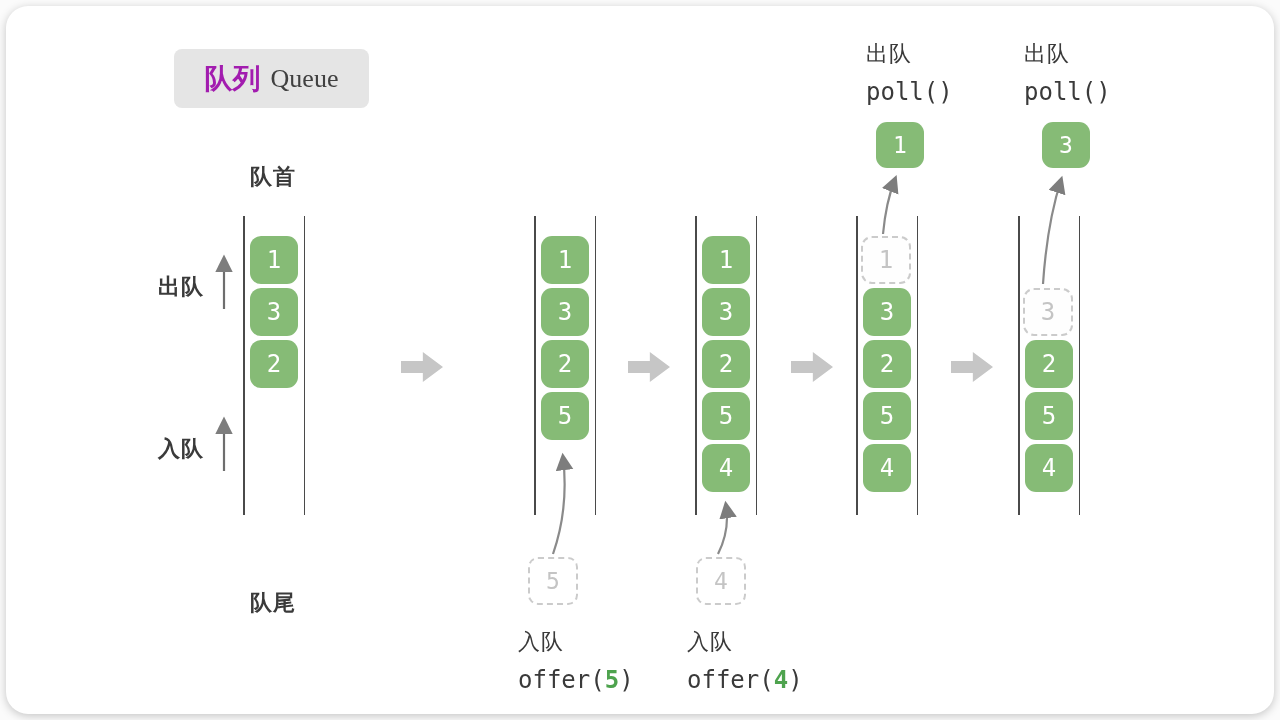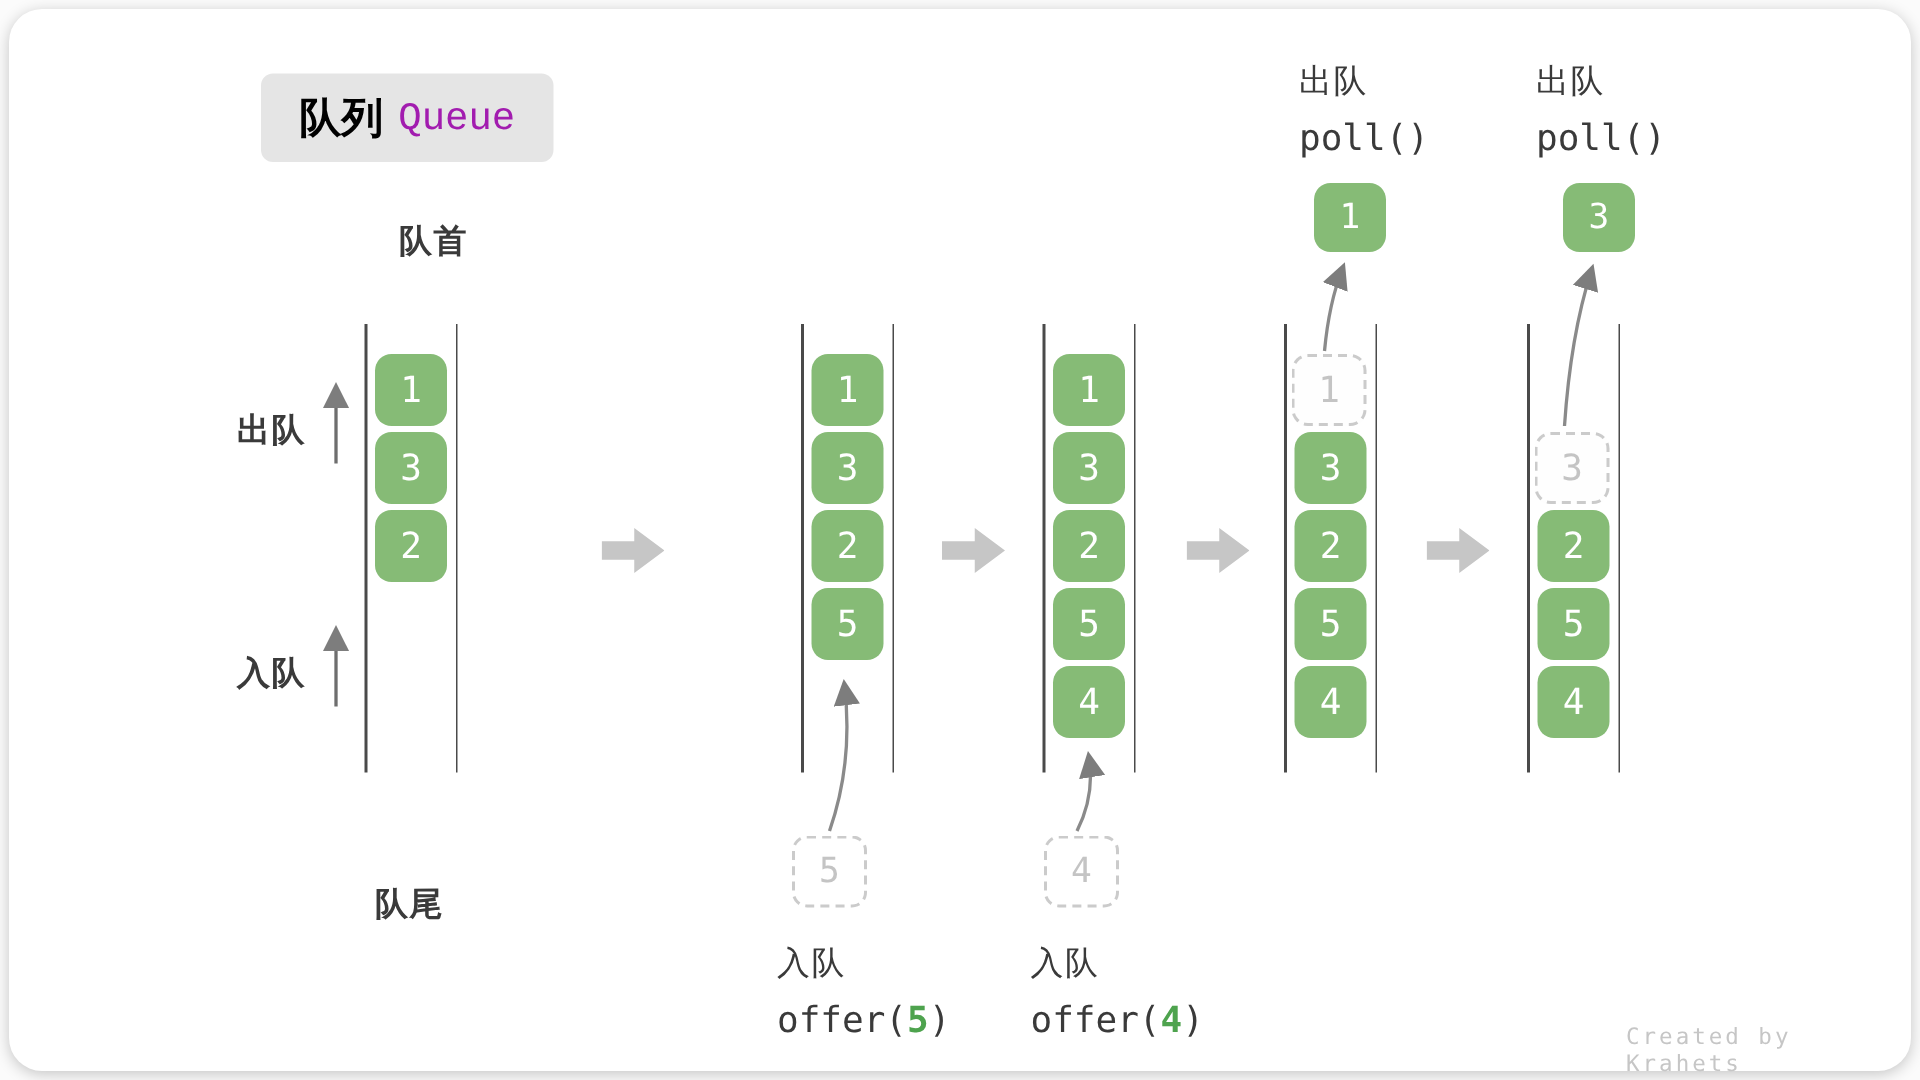--- a/index.html
+++ b/index.html
@@ -10,7 +10,7 @@
   
   .title-box{position:absolute;left:168px;top:43px;width:195px;height:59px;background:#e5e5e5;
              border-radius:8px;display:flex;align-items:center;justify-content:center;gap:10px;}
-  .title-zh{font-size:28px;font-weight:700;color:#000000;}
+  .title-zh{font-size:28px;font-weight:700;color:#a21caf;}
   .title-en{font-family:Liberation Mono, monospace;font-size:26px;color:#a21caf;}
   
   .zh-label{position:absolute;font-size:22px;font-weight:700;color:#3a3a3a;letter-spacing:1px;}

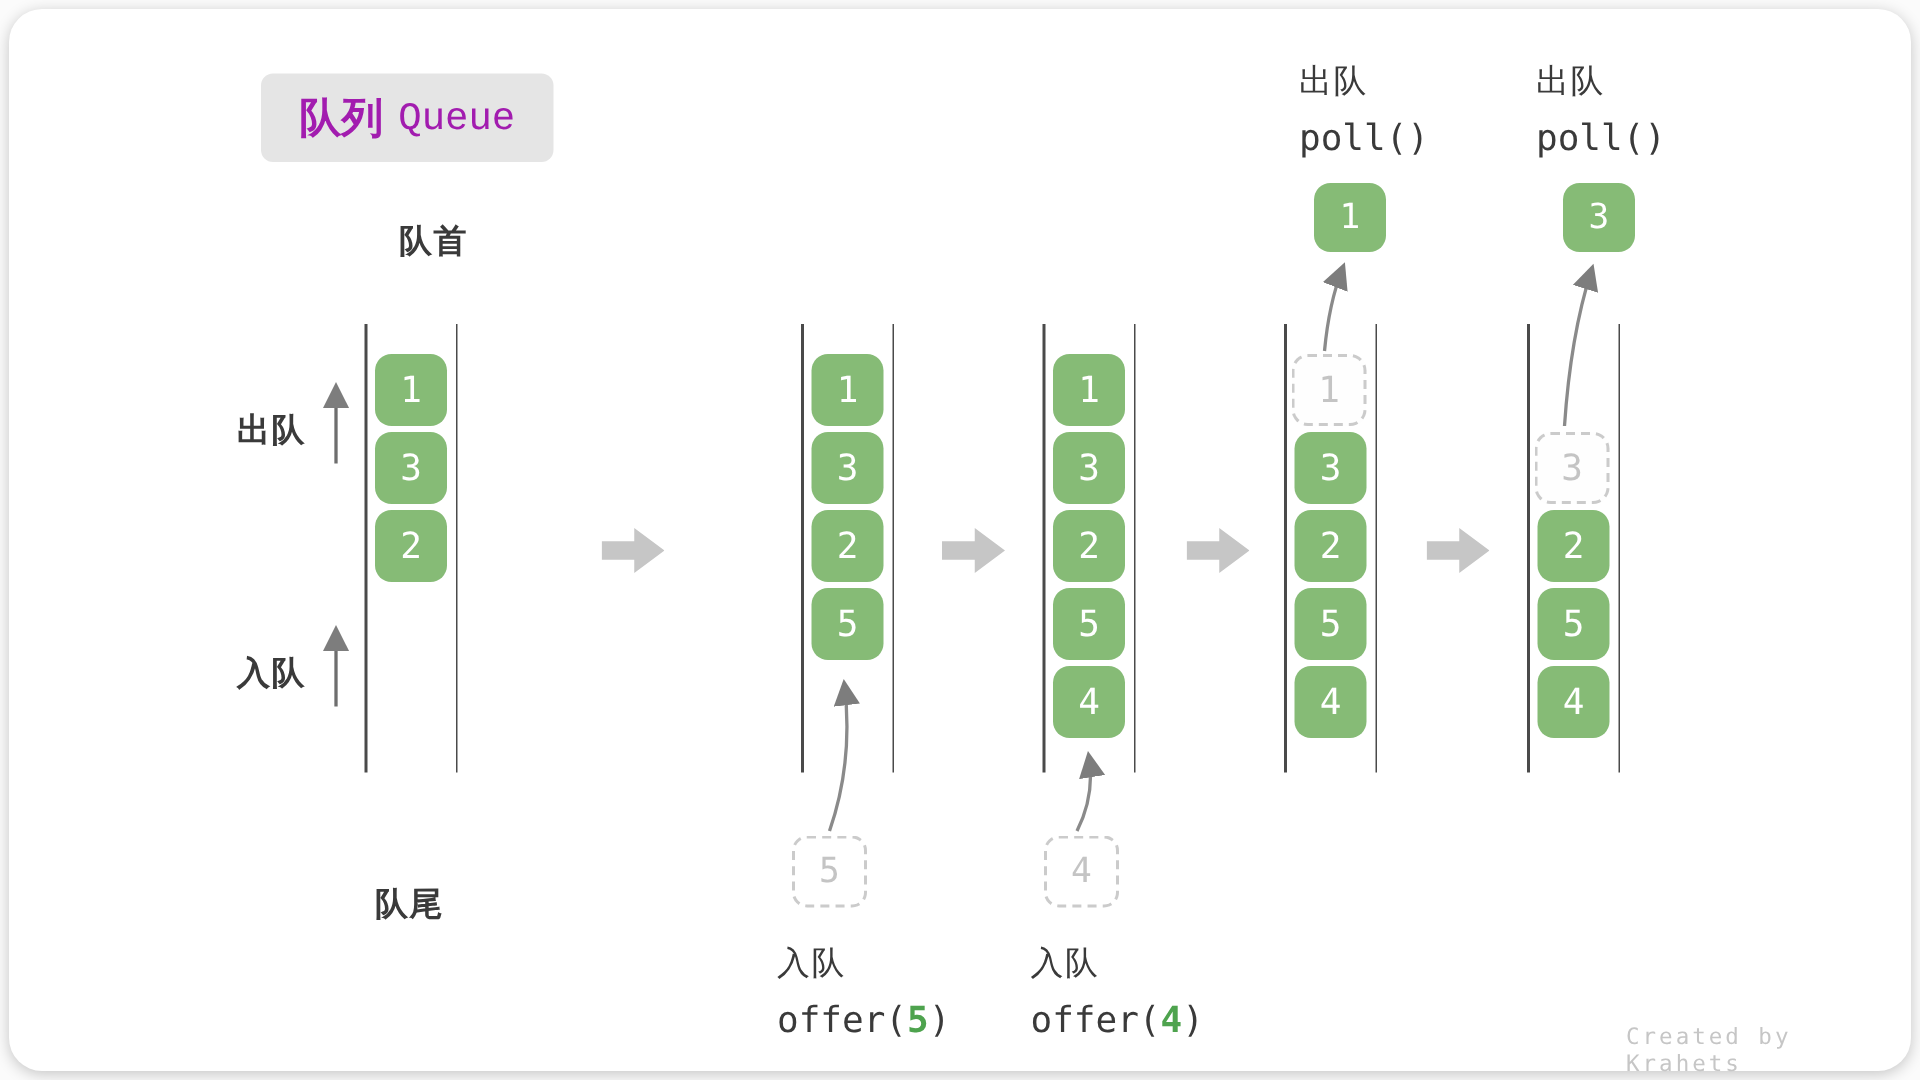--- a/index.html
+++ b/index.html
@@ -11,7 +11,7 @@
   .title-box{position:absolute;left:168px;top:43px;width:195px;height:59px;background:#e5e5e5;
              border-radius:8px;display:flex;align-items:center;justify-content:center;gap:10px;}
   .title-zh{font-size:28px;font-weight:700;color:#a21caf;}
-  .title-en{font-family:Liberation Mono, monospace;font-size:26px;color:#a21caf;}
+  .title-en{font-family:Liberation Serif, serif;font-size:26px;color:#404040;}
   
   .zh-label{position:absolute;font-size:22px;font-weight:700;color:#3a3a3a;letter-spacing:1px;}
   

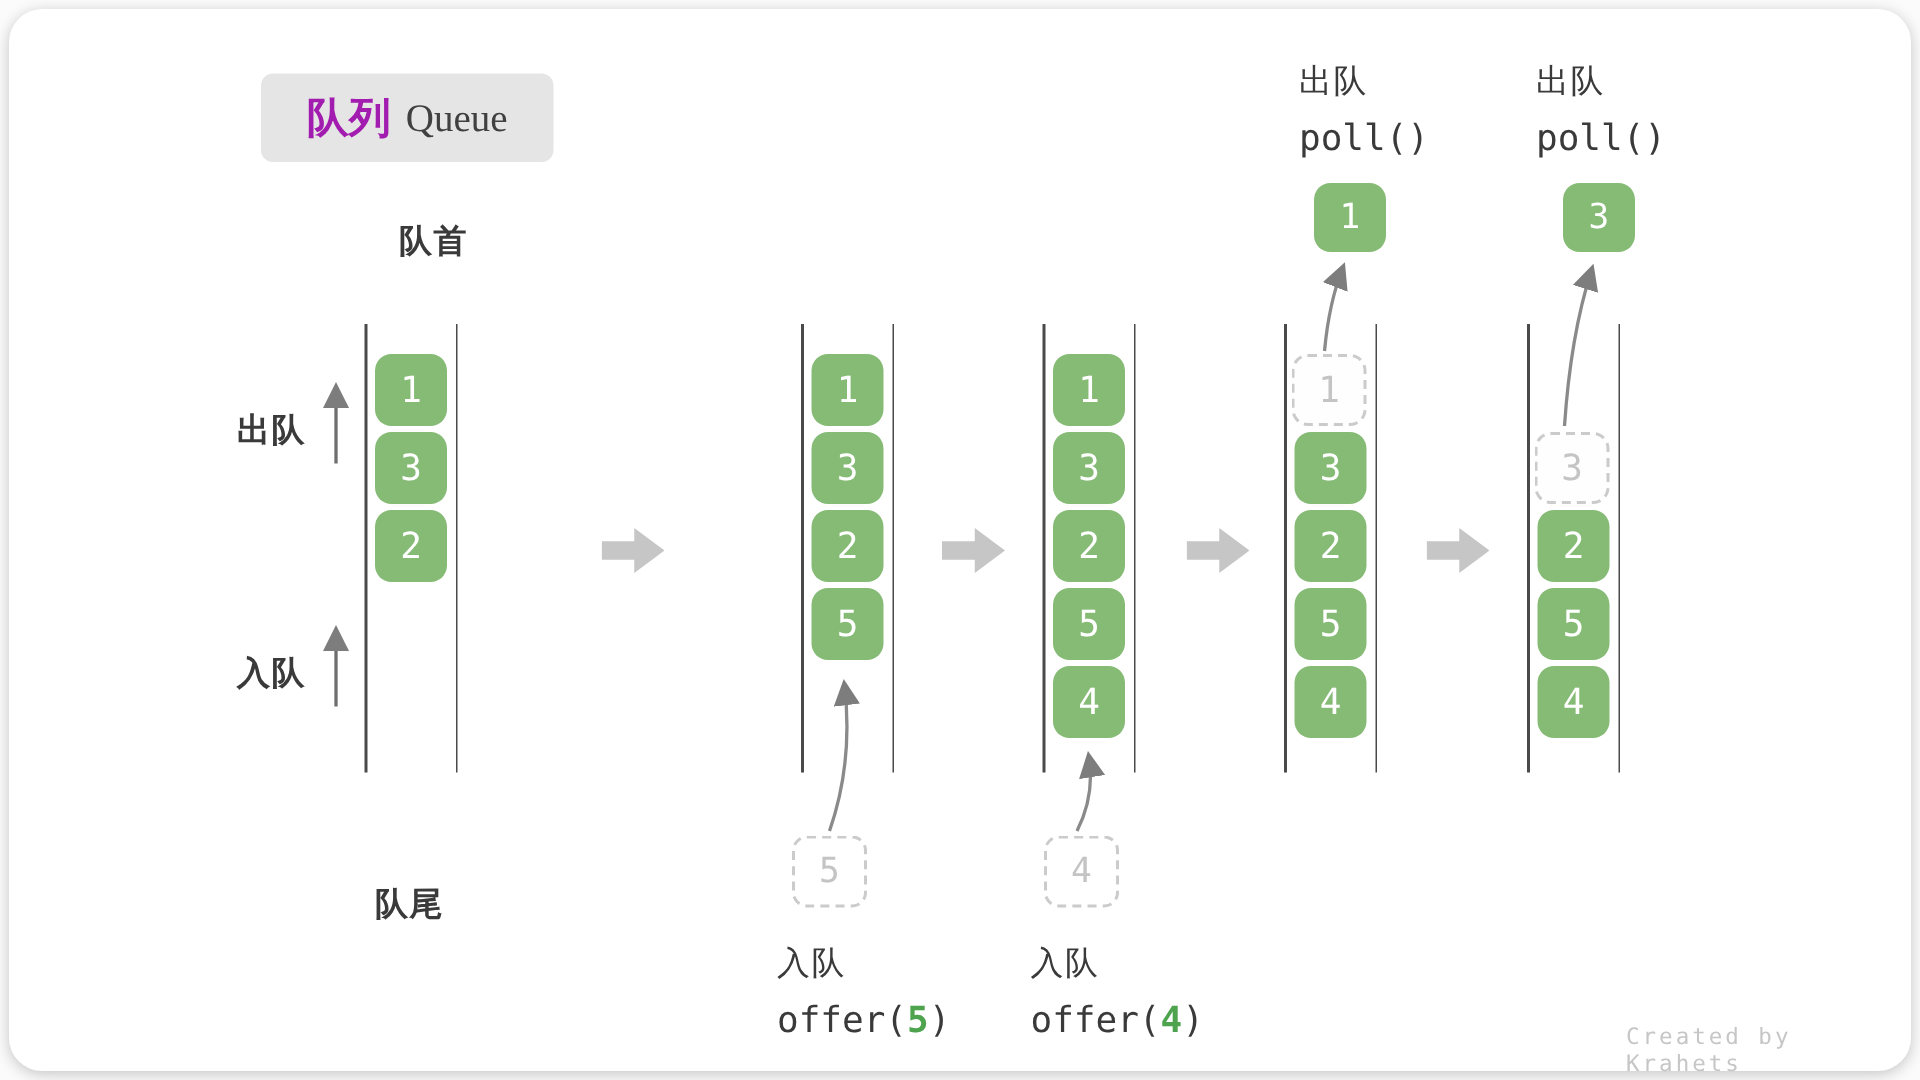--- a/index.html
+++ b/index.html
@@ -53,7 +53,7 @@
       <span class="title-en">Queue</span>
     </div>
 
-    <div class="zh-label" style="left:244px;top:140px;margin-left:16px;">队首</div>
+    <div class="zh-label" style="left:244px;top:156px;">队首</div>
     <div class="zh-label" style="left:244px;top:538px;margin-top:44px;">队尾</div>
     <div class="zh-label" style="left:152px;top:266px;">出队</div>
     <div class="zh-label" style="left:152px;top:428px;">入队</div>

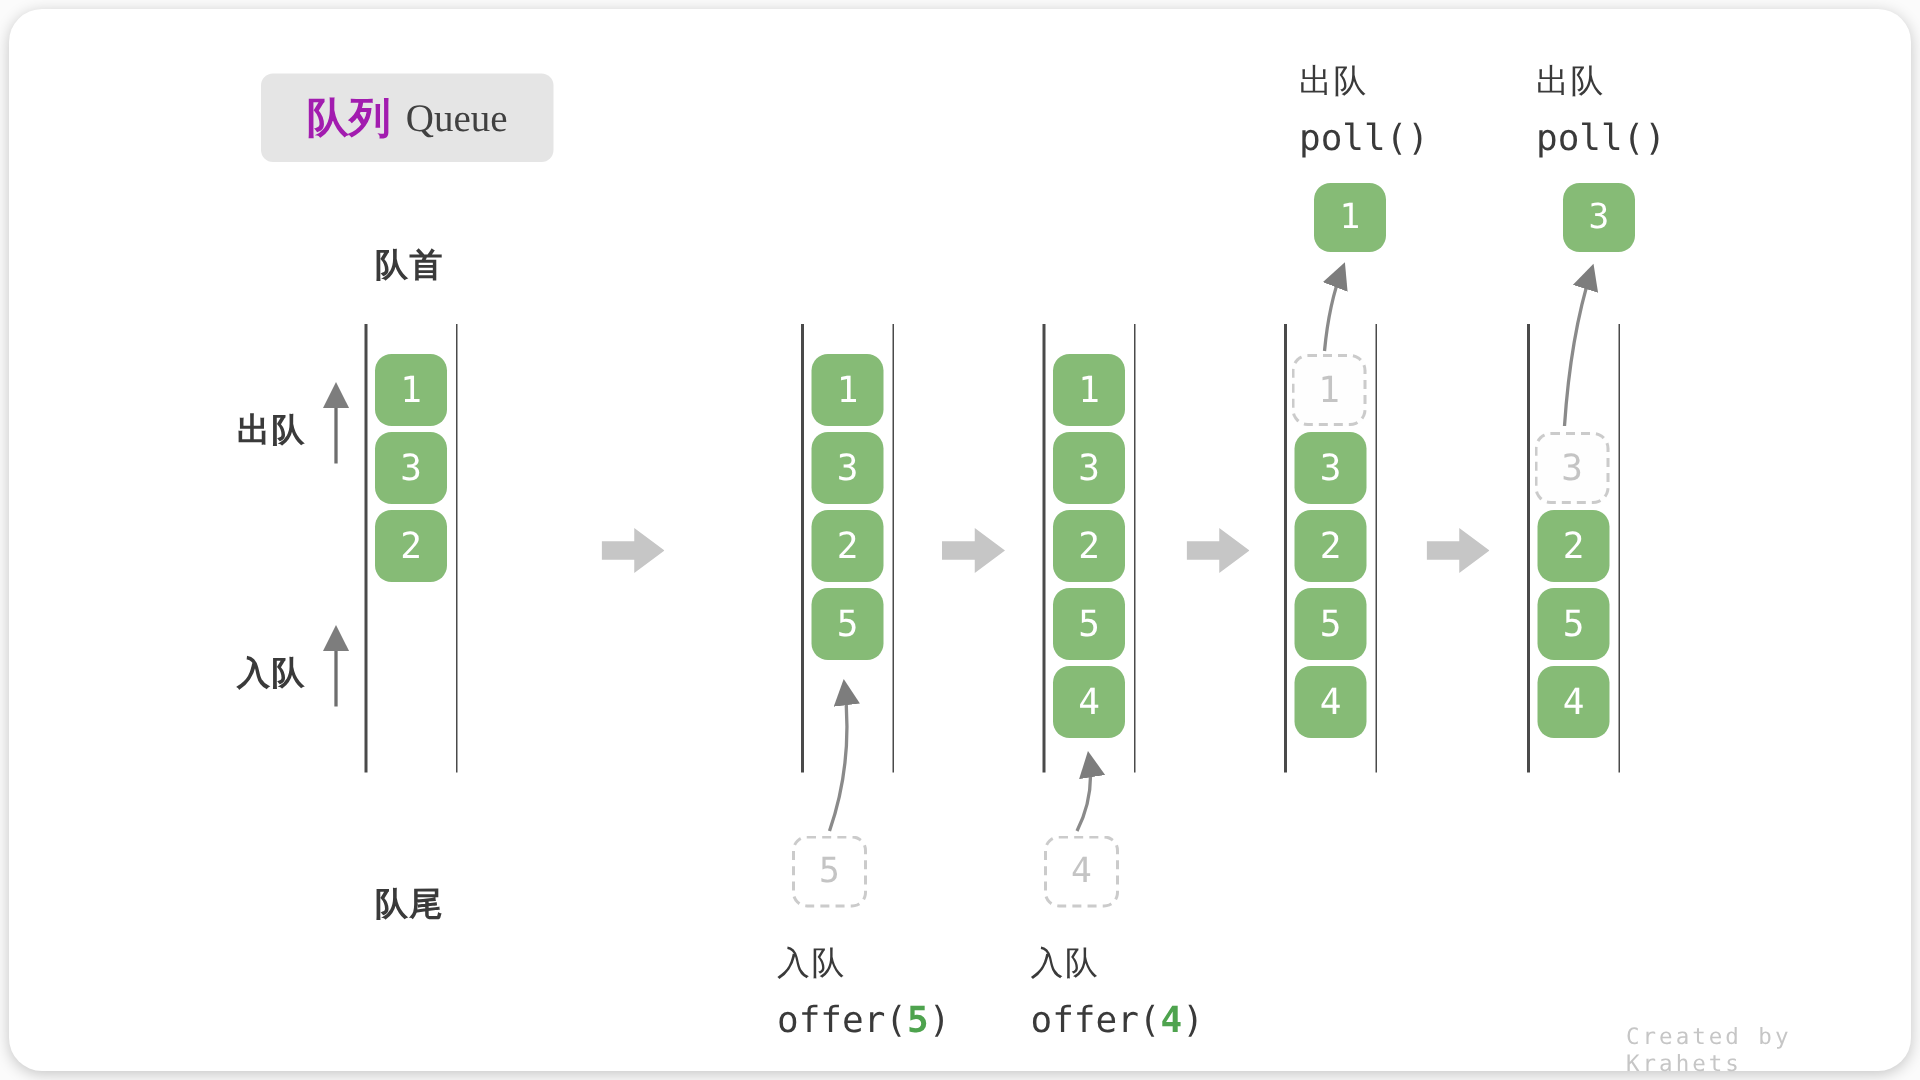--- a/index.html
+++ b/index.html
@@ -146,7 +146,6 @@
       <path d="M 1037 278 Q 1041 218 1055 174" fill="none" stroke="#8a8a8a" stroke-width="2.2" marker-end="url(#ah)"></path>
     </svg>
 
-    <div class="watermark">Created by Krahets</div>
   </div>
 </div>
 

